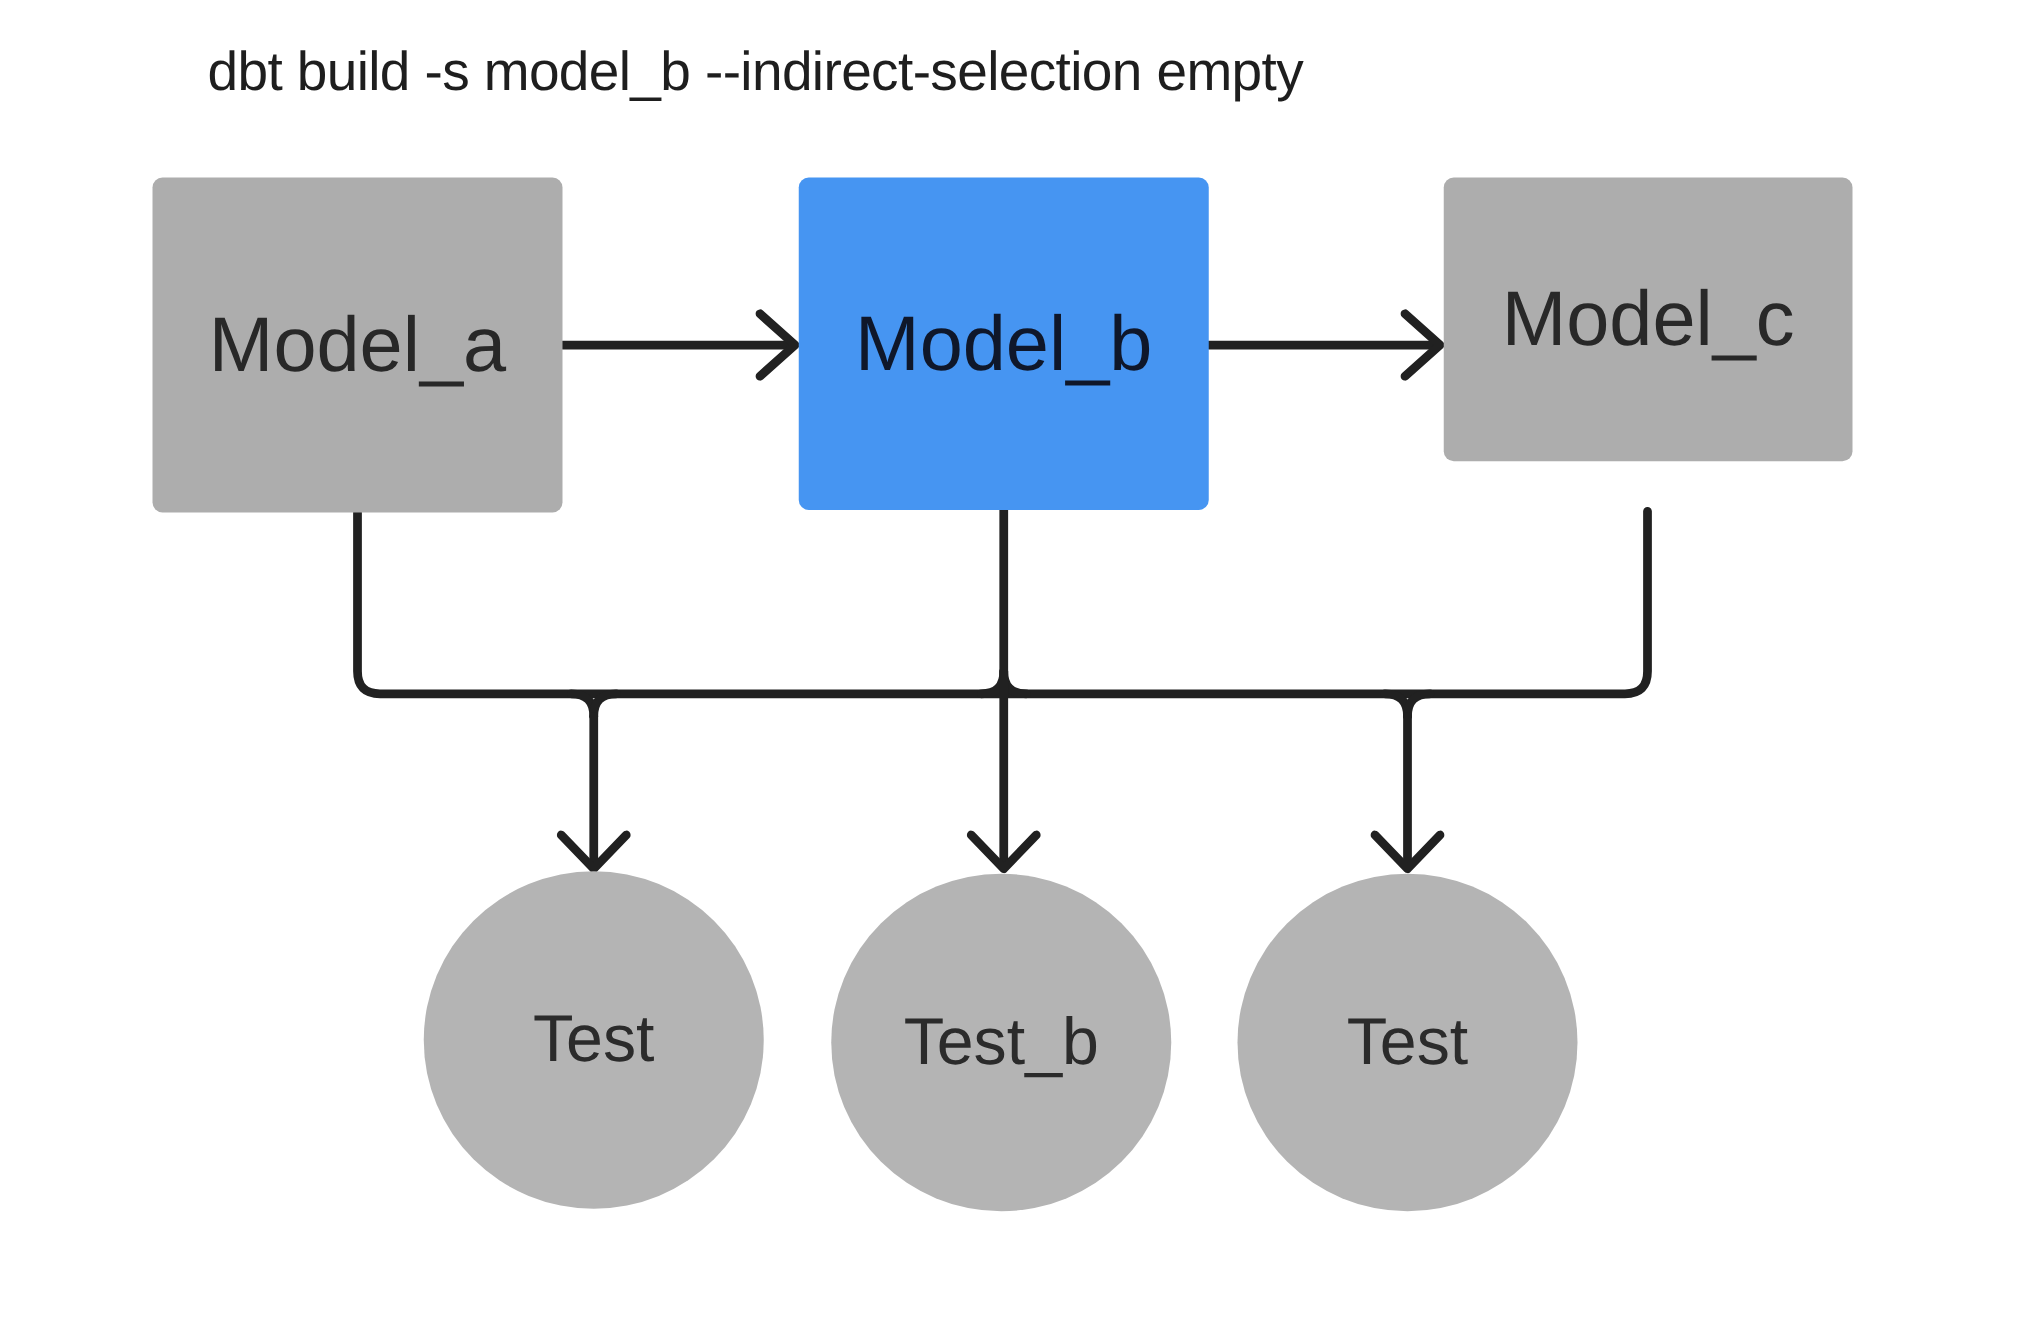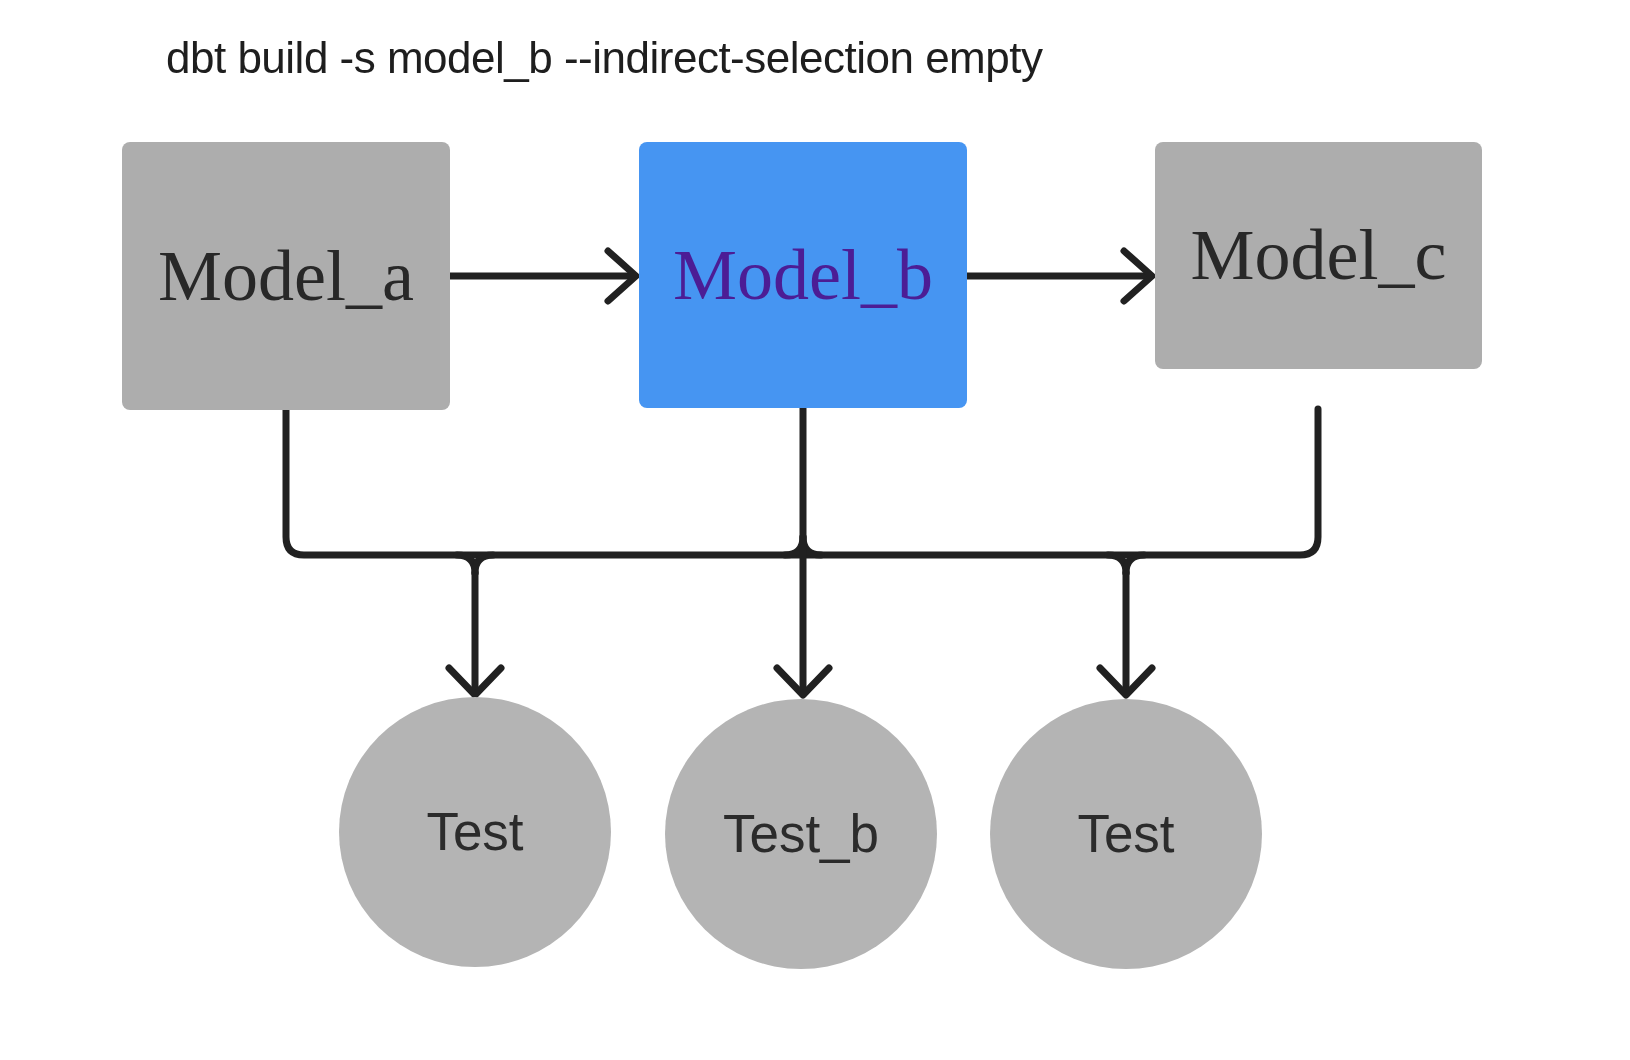--- a/index.html
+++ b/index.html
@@ -48,10 +48,9 @@
   .model {
     border-radius: 8px;
     background: #adadad;
-    font-size: 72px;
+    font-size: 62px;
     font-weight: 500;
     color: #282828;
-    font-family: Liberation Serif, serif;
   }
   .model.selected {
     background: #4695f2;

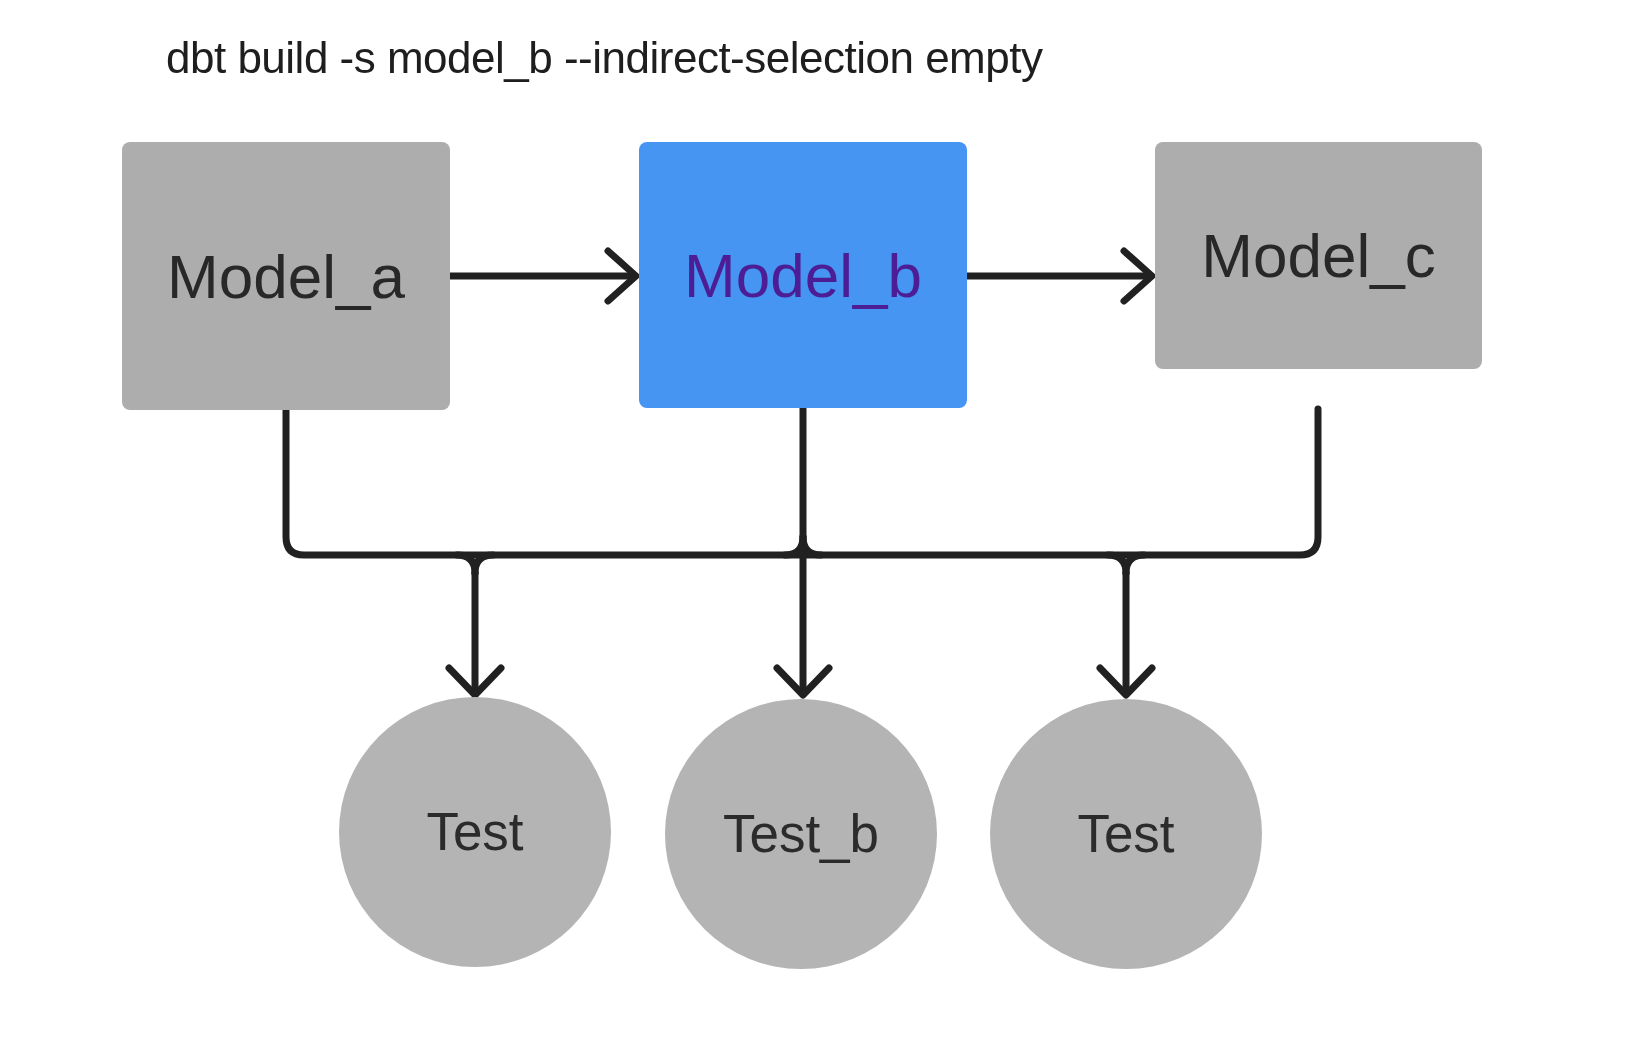--- a/index.html
+++ b/index.html
@@ -54,7 +54,7 @@
   }
   .model.selected {
     background: #4695f2;
-    color: #4c1d95;
+    color: #0f172a;
   }
   .model-a { left: 122px; top: 142px; width: 328px; height: 268px; }
   .model-b { left: 639px; top: 142px; width: 328px; height: 266px; }

